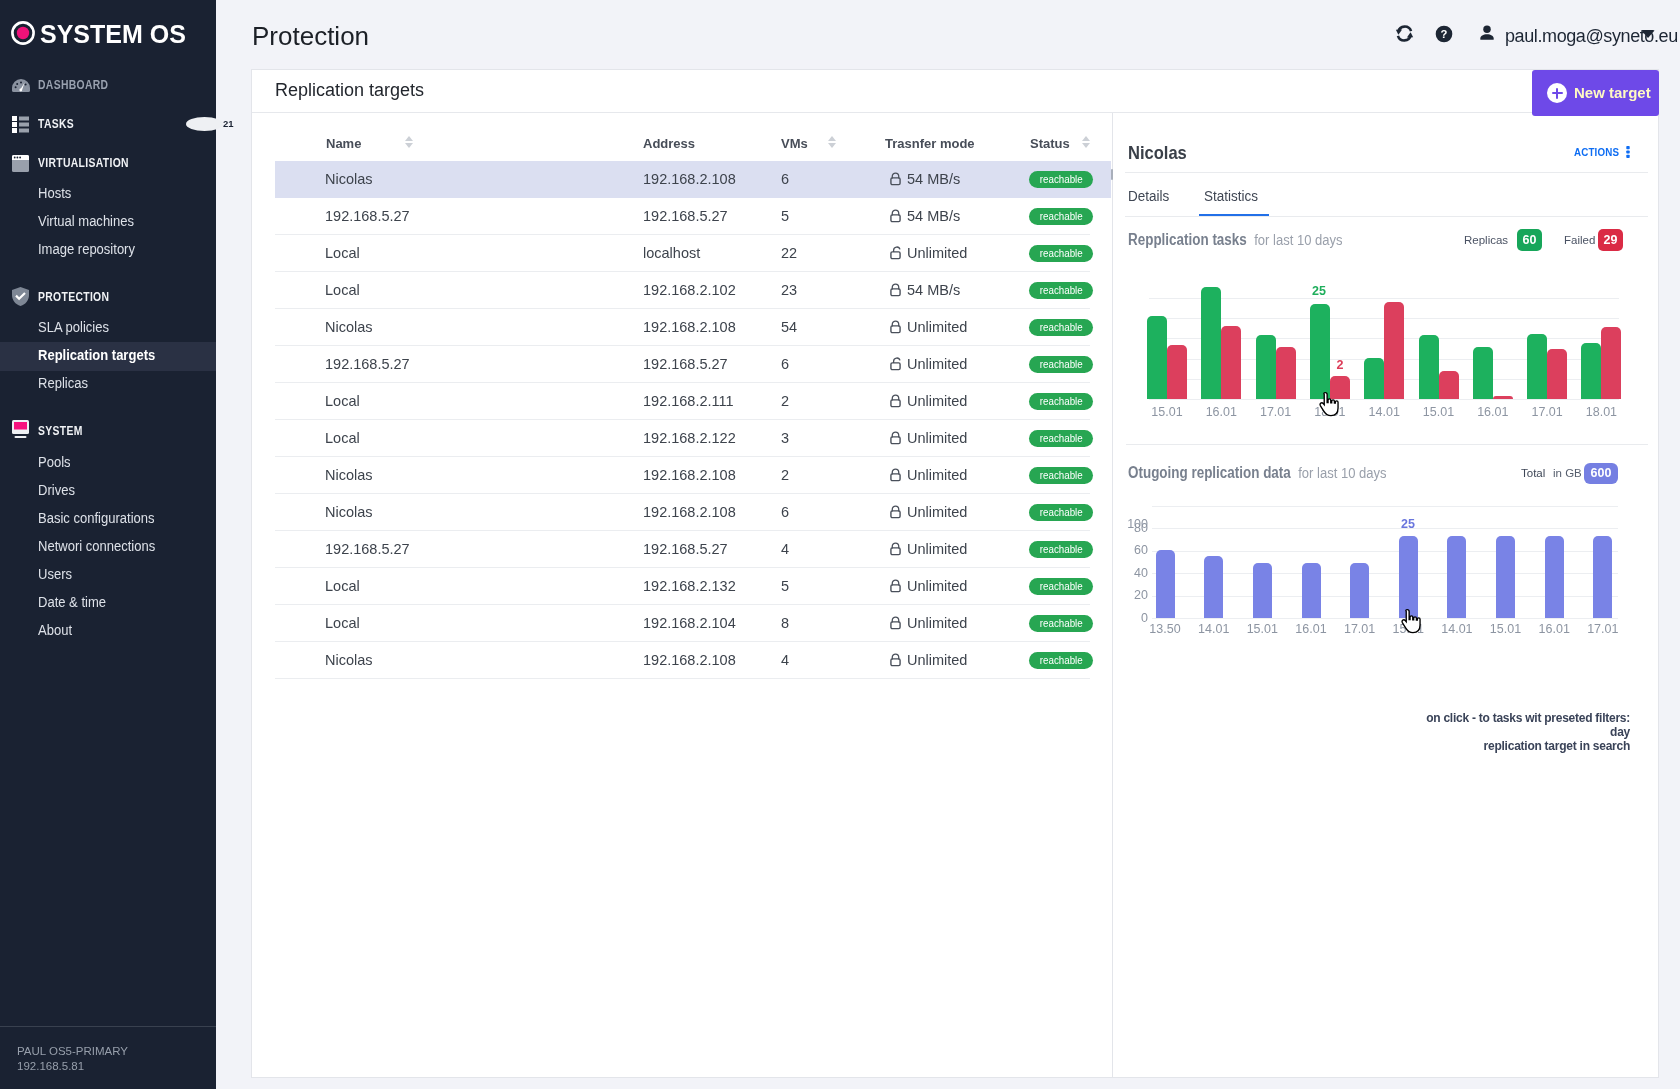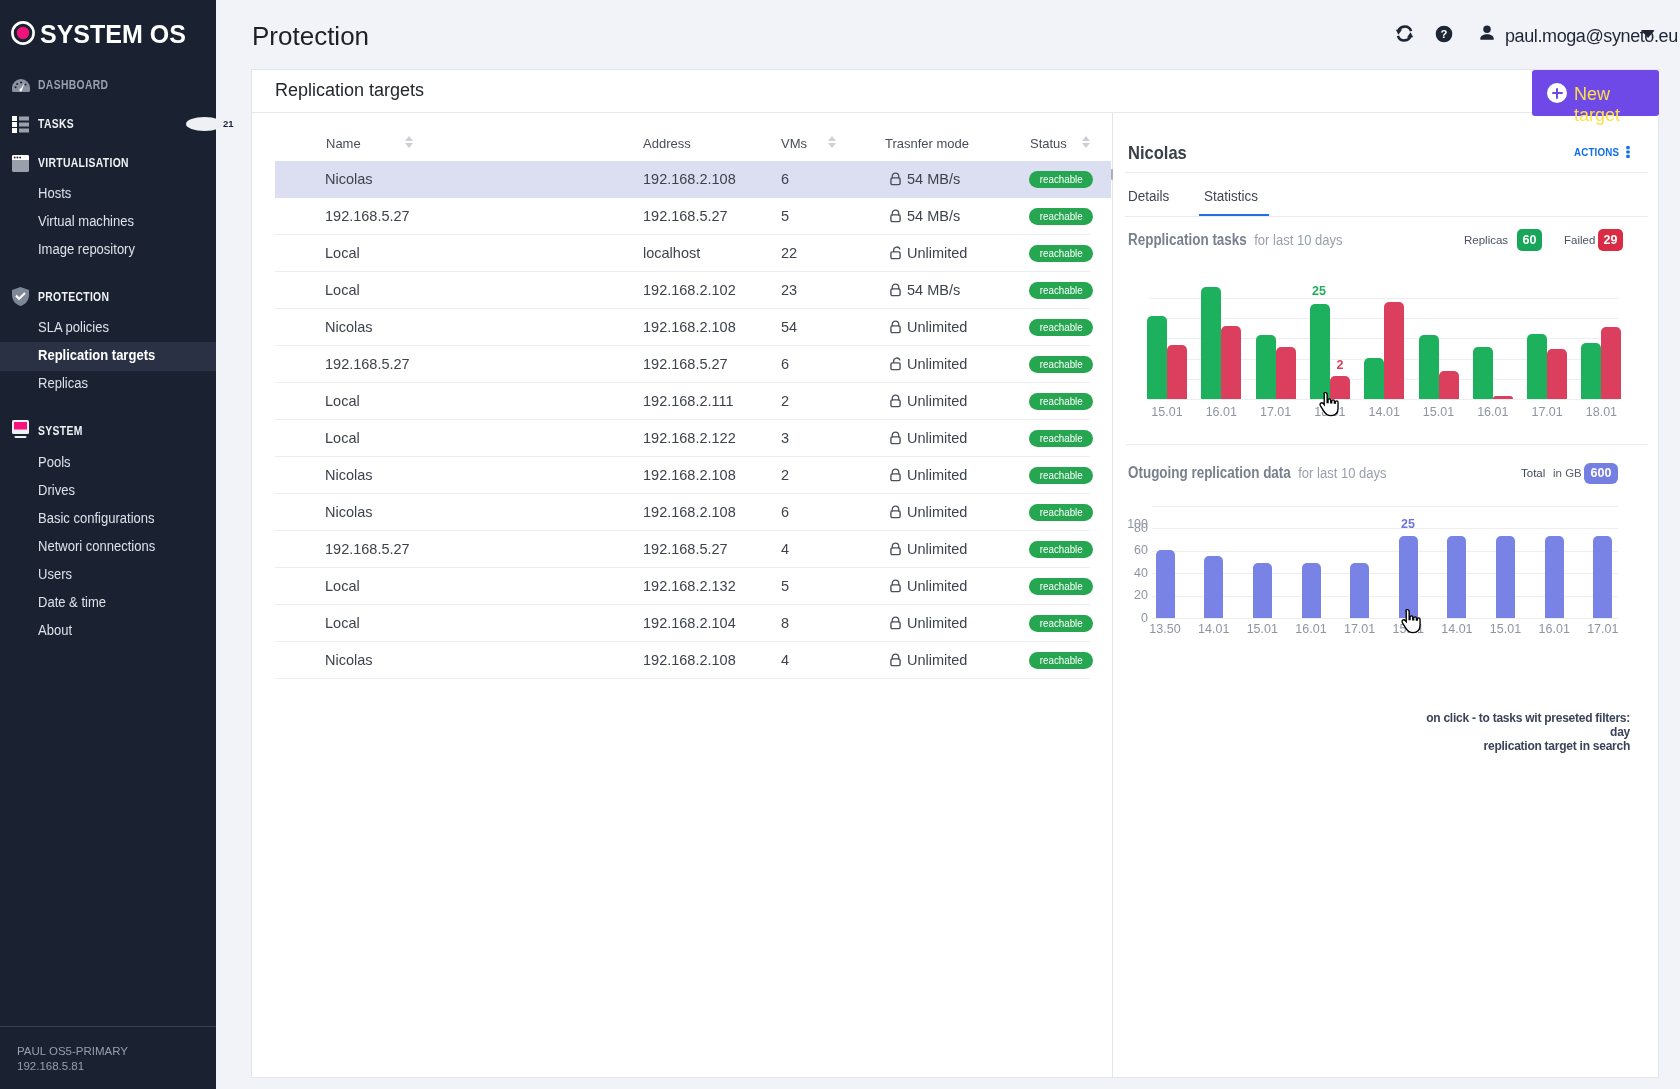--- a/index.html
+++ b/index.html
@@ -28,7 +28,7 @@
   #newtarget .pluscirc { position:absolute; left:15px; top:13px; width:20px; height:20px; border-radius:50%; background:#fff; }
   #newtarget .pluscirc:before { content:""; position:absolute; left:4.5px; top:9px; width:11px; height:2.4px; background:#6e49e8; border-radius:1px; }
   #newtarget .pluscirc:after { content:""; position:absolute; left:9px; top:4.5px; width:2.4px; height:11px; background:#6e49e8; border-radius:1px; }
-  #newtarget .lbl { position:absolute; left:42px; top:14px; font-size:18px; color:#fde047; }
+  #newtarget .lbl { position:absolute; left:42px; top:14px; font-size:15px; color:#fef9c3;font-weight:bold; }
   #vdivider { position:absolute; left:860px; top:43px; width:1px; height:964px; background:#e3e5ea; }
 
   

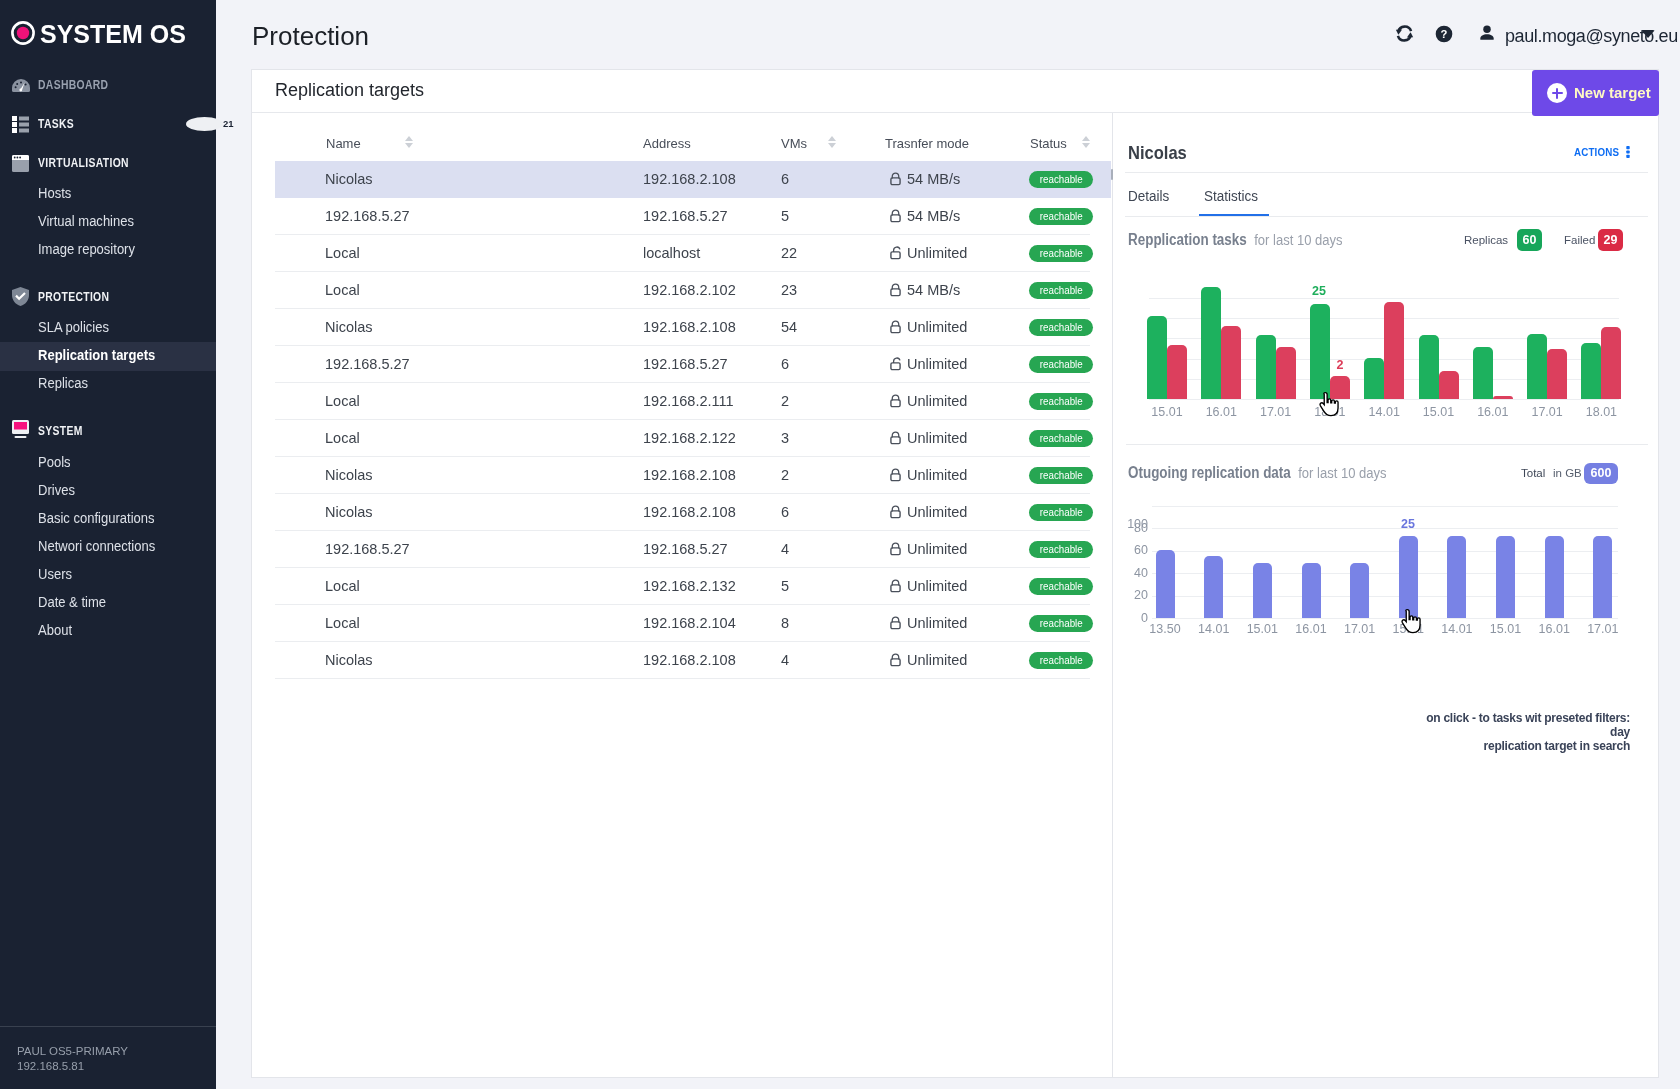--- a/index.html
+++ b/index.html
@@ -32,7 +32,7 @@
   #vdivider { position:absolute; left:860px; top:43px; width:1px; height:964px; background:#e3e5ea; }
 
   
-  .th { position:absolute; font-size:13px; font-weight:normal; color:#474d58; }
+  .th { position:absolute; font-size:13px; font-weight:bold; color:#474d58; }
   .sort { position:absolute; width:8px; height:12px; }
   .sort:before { content:""; position:absolute; left:0; top:0; border-left:4px solid transparent; border-right:4px solid transparent; border-bottom:5px solid #ccd0d6; }
   .sort:after { content:""; position:absolute; left:0; bottom:0; border-left:4px solid transparent; border-right:4px solid transparent; border-top:5px solid #ccd0d6; }

